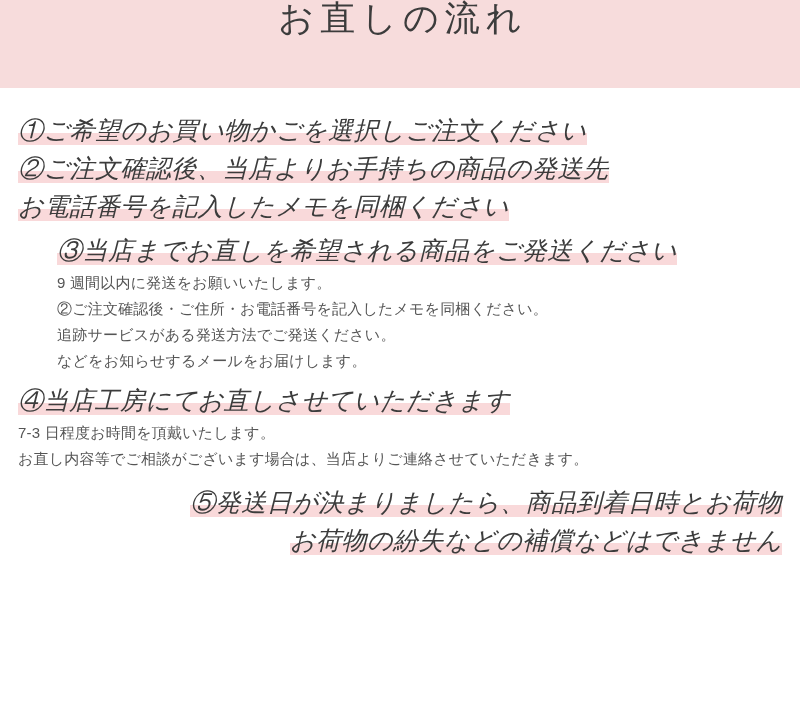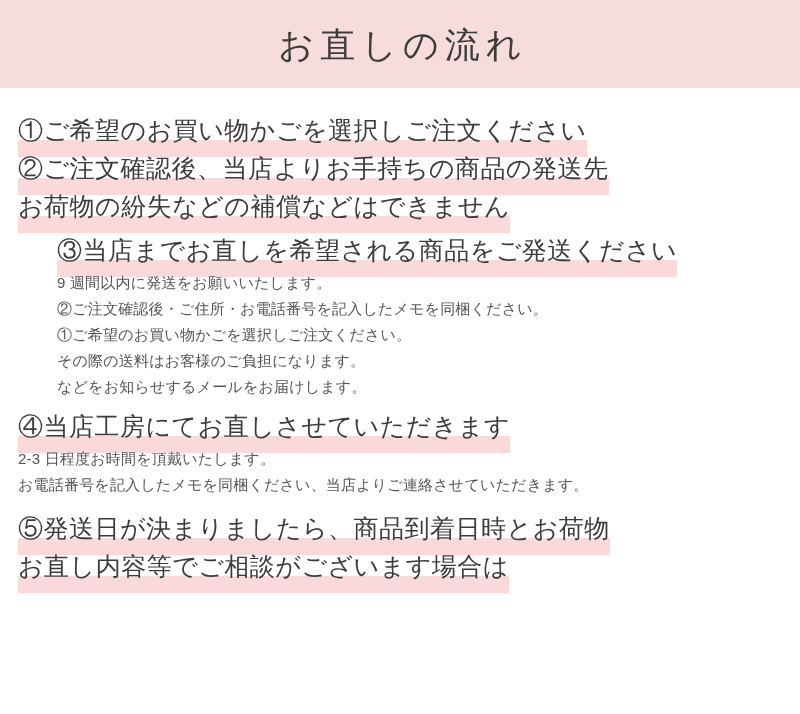--- a/index.html
+++ b/index.html
@@ -26,7 +26,7 @@
     height: 88px;
     background: #f7dcdc;
     display: flex;
-    align-items: center;
+    align-items: flex-start;
     justify-content: center;
     box-sizing: border-box;
   }

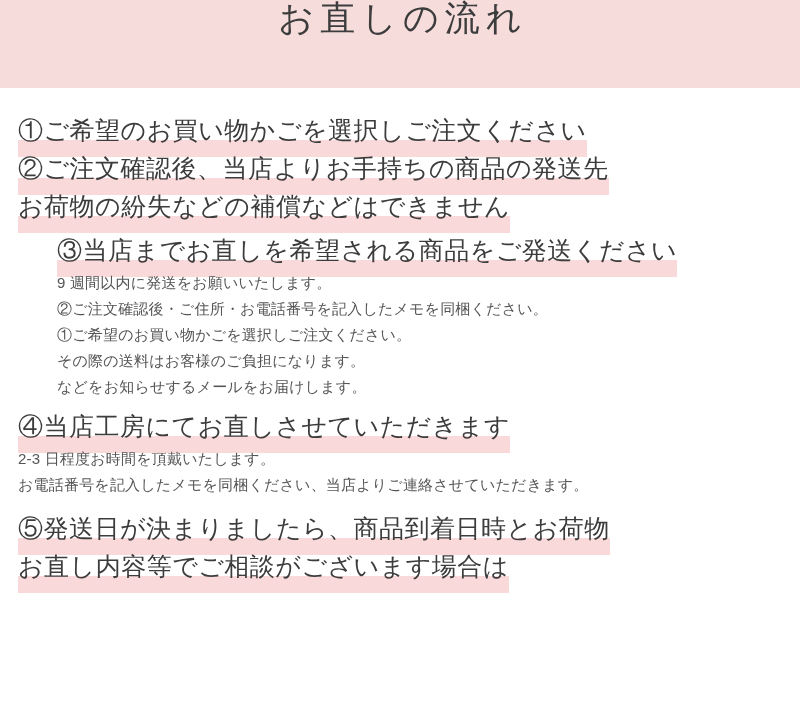--- a/index.html
+++ b/index.html
@@ -56,7 +56,8 @@
   }
   .step-heading .hl {
     background: linear-gradient(to top, #f9d9da 0%, #f9d9da 42%, rgba(249,217,218,0) 42%);
-    padding-bottom: 13px;
+    padding-bottom: 1px;
+    font-style: italic;
   }
   .notes {
     margin: 0 0 8px 0;

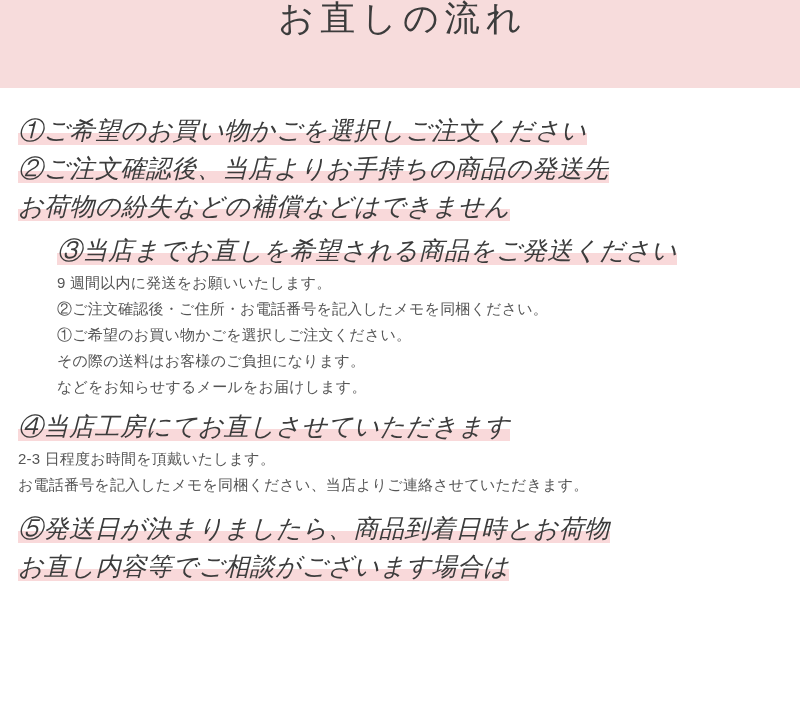--- a/index.html
+++ b/index.html
@@ -93,7 +93,7 @@
 
     <div class="step step-2">
       <p class="step-heading"><span class="hl">②ご注文確認後、当店よりお手持ちの商品の発送先</span></p>
-      <p class="step-heading"><span class="hl">お荷物の紛失などの補償などはできません</span></p>
+      <p class="step-heading"><span class="hl">お電話番号を記入したメモを同梱ください</span></p>
     </div>
 
     <div class="step step-3">

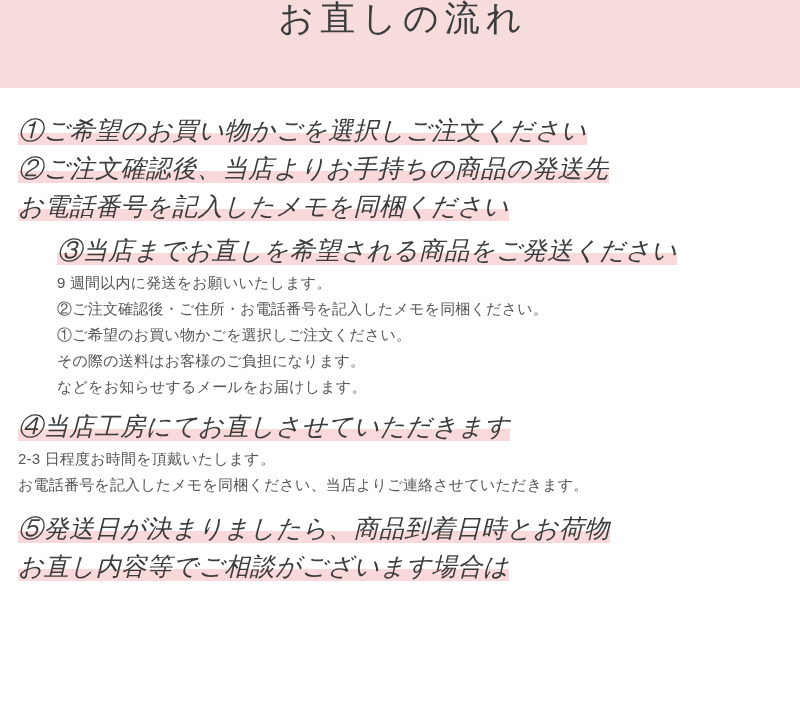--- a/index.html
+++ b/index.html
@@ -101,7 +101,7 @@
       <ul class="notes">
         <li class="note">9 週間以内に発送をお願いいたします。</li>
         <li class="note">②ご注文確認後・ご住所・お電話番号を記入したメモを同梱ください。</li>
-        <li class="note">①ご希望のお買い物かごを選択しご注文ください。</li>
+        <li class="note">追跡サービスがある発送方法でご発送ください。</li>
         <li class="note">その際の送料はお客様のご負担になります。</li>
         <li class="note">などをお知らせするメールをお届けします。</li>
       </ul>

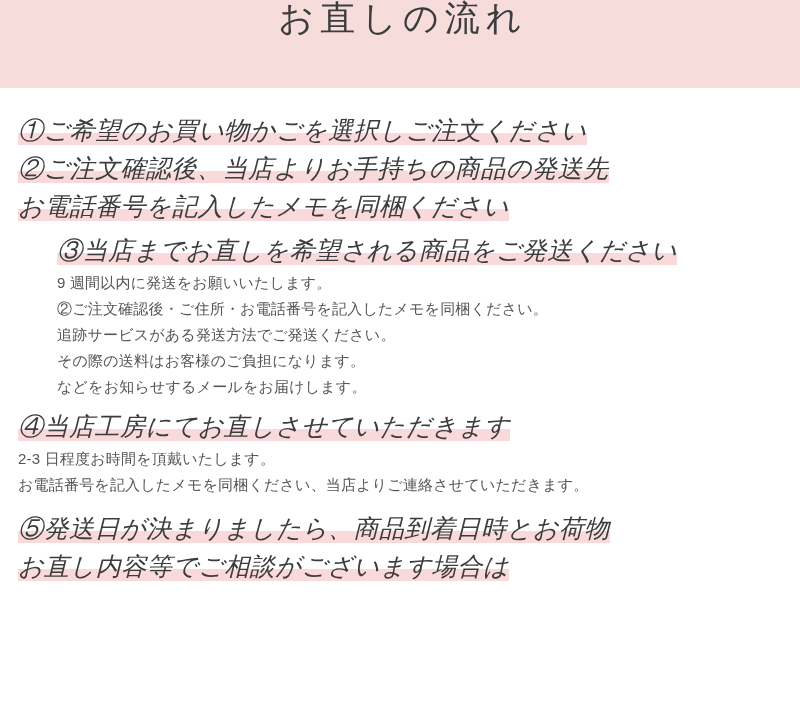--- a/index.html
+++ b/index.html
@@ -102,7 +102,6 @@
         <li class="note">9 週間以内に発送をお願いいたします。</li>
         <li class="note">②ご注文確認後・ご住所・お電話番号を記入したメモを同梱ください。</li>
         <li class="note">追跡サービスがある発送方法でご発送ください。</li>
-        <li class="note">その際の送料はお客様のご負担になります。</li>
         <li class="note">などをお知らせするメールをお届けします。</li>
       </ul>
     </div>

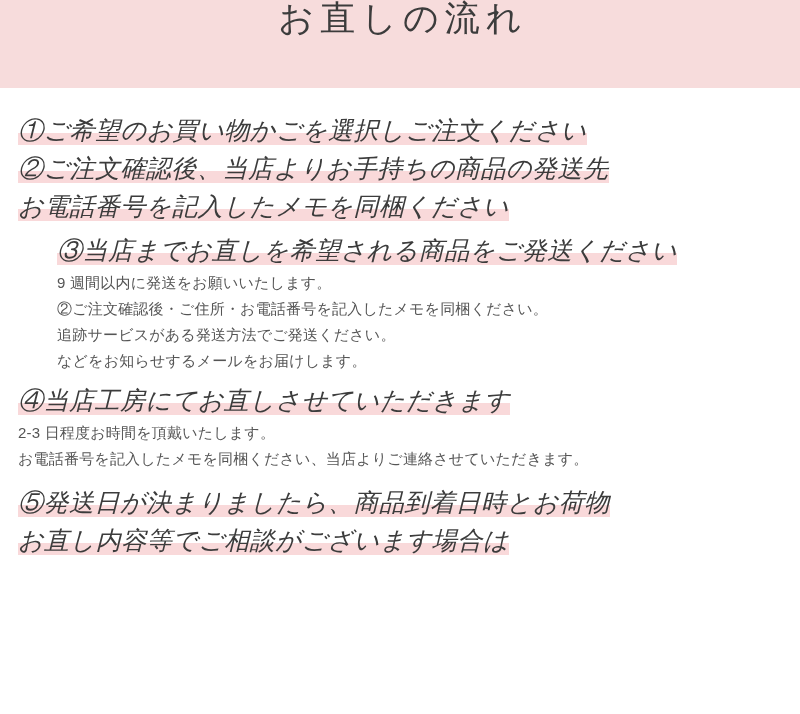--- a/index.html
+++ b/index.html
@@ -109,7 +109,7 @@
     <div class="step step-4">
       <p class="step-heading"><span class="hl">④当店工房にてお直しさせていただきます</span></p>
       <ul class="notes">
-        <li class="note">2-3 日程度お時間を頂戴いたします。</li>
+        <li class="note">7-3 日程度お時間を頂戴いたします。</li>
         <li class="note">お電話番号を記入したメモを同梱ください、当店よりご連絡させていただきます。</li>
       </ul>
     </div>

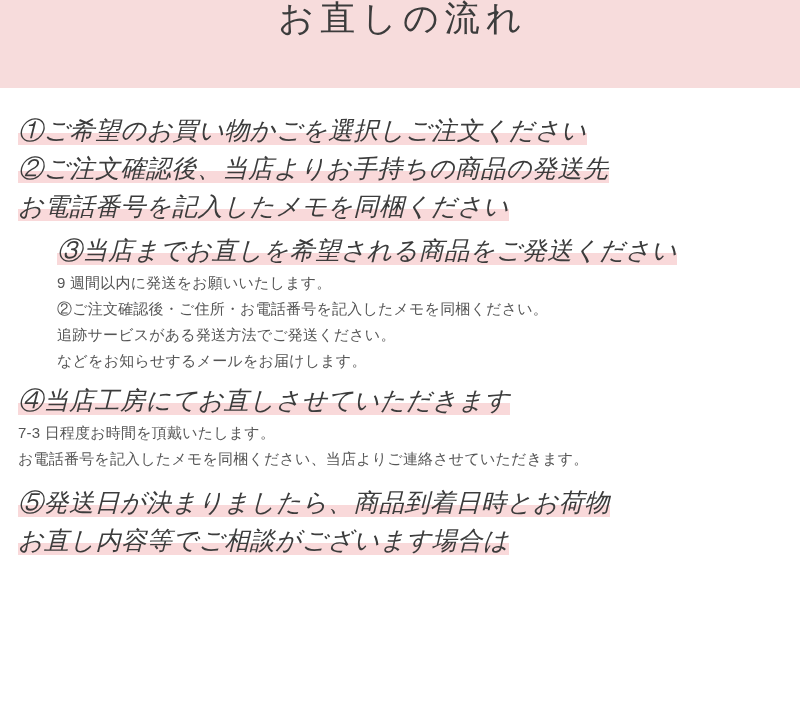--- a/index.html
+++ b/index.html
@@ -110,7 +110,7 @@
       <p class="step-heading"><span class="hl">④当店工房にてお直しさせていただきます</span></p>
       <ul class="notes">
         <li class="note">7-3 日程度お時間を頂戴いたします。</li>
-        <li class="note">お電話番号を記入したメモを同梱ください、当店よりご連絡させていただきます。</li>
+        <li class="note">お直し内容等でご相談がございます場合は、当店よりご連絡させていただきます。</li>
       </ul>
     </div>
 

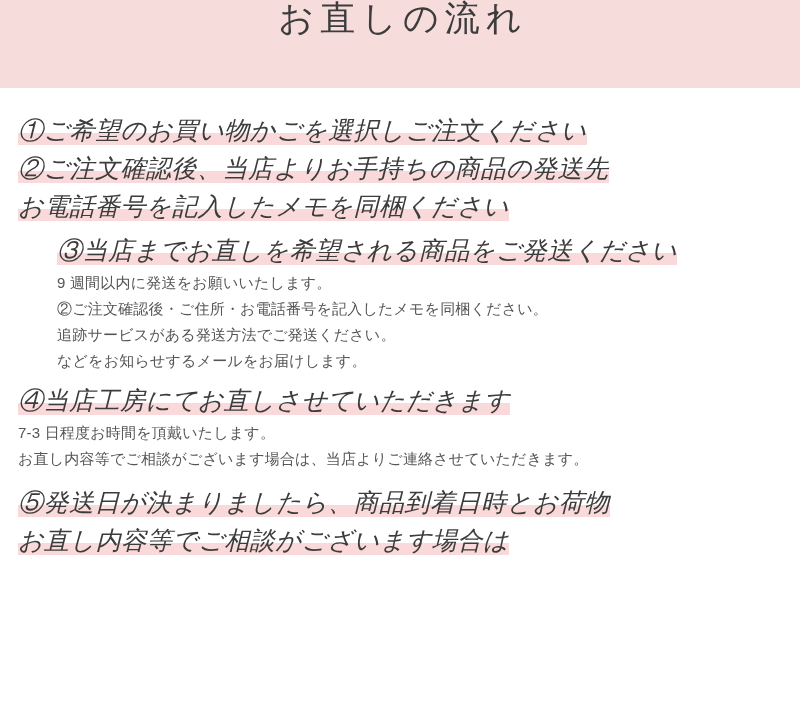--- a/index.html
+++ b/index.html
@@ -74,7 +74,7 @@
   .step-2 { }
   .step-3 { margin-top: 8px; margin-left: 39px; }
   .step-4 { }
-  .step-5 { margin-top: 12px; }
+  .step-5 { margin-top: 12px; text-align: right; }
 </style>
 </head>
 <body>

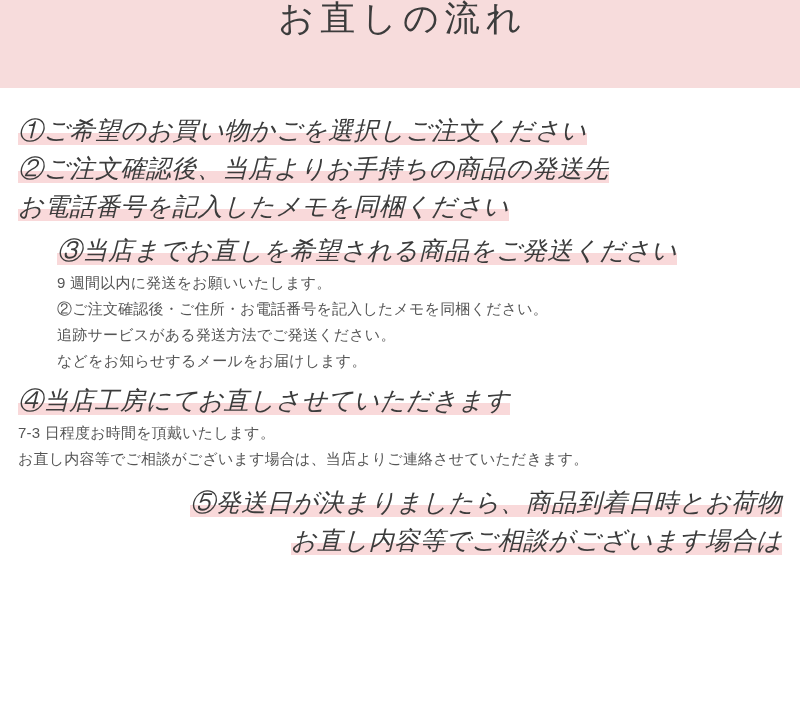--- a/index.html
+++ b/index.html
@@ -116,7 +116,7 @@
 
     <div class="step step-5">
       <p class="step-heading"><span class="hl">⑤発送日が決まりましたら、商品到着日時とお荷物</span></p>
-      <p class="step-heading"><span class="hl">お直し内容等でご相談がございます場合は</span></p>
+      <p class="step-heading"><span class="hl">お荷物の紛失などの補償などはできません</span></p>
     </div>
 
   </div>

